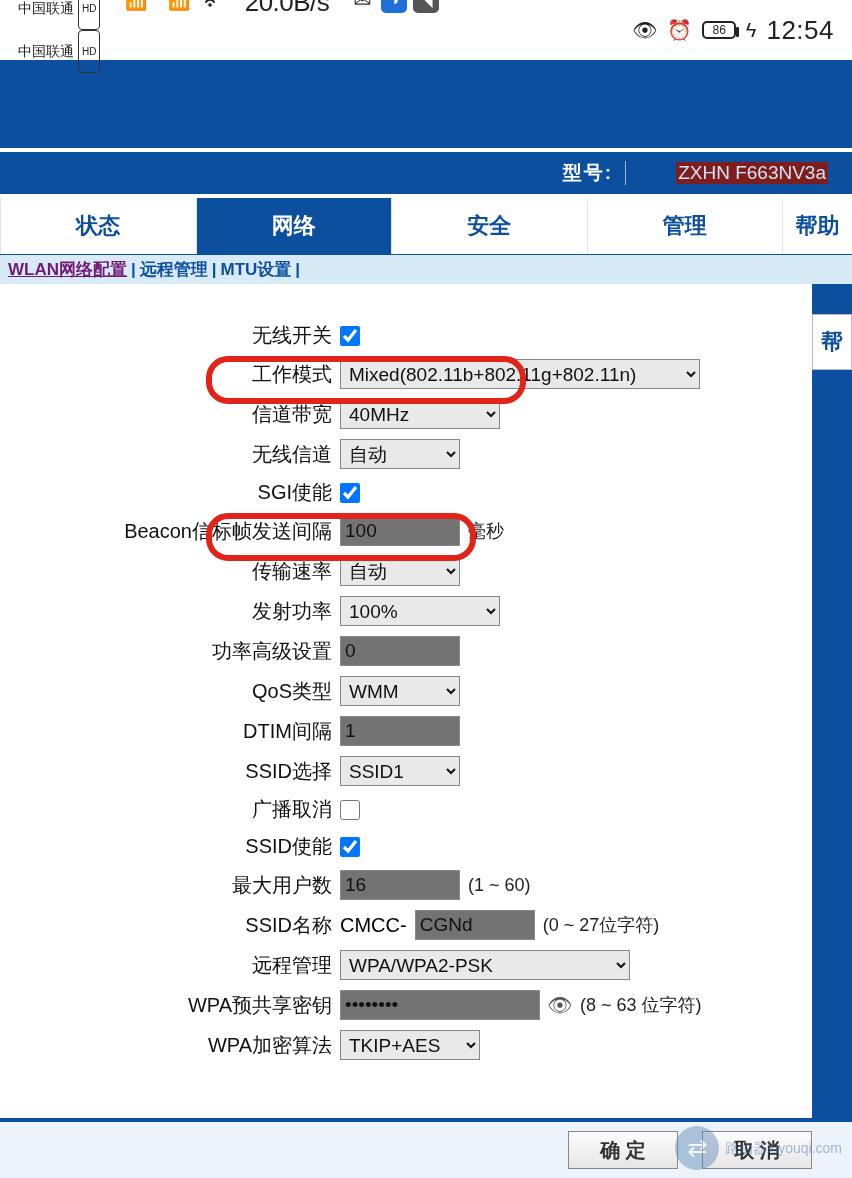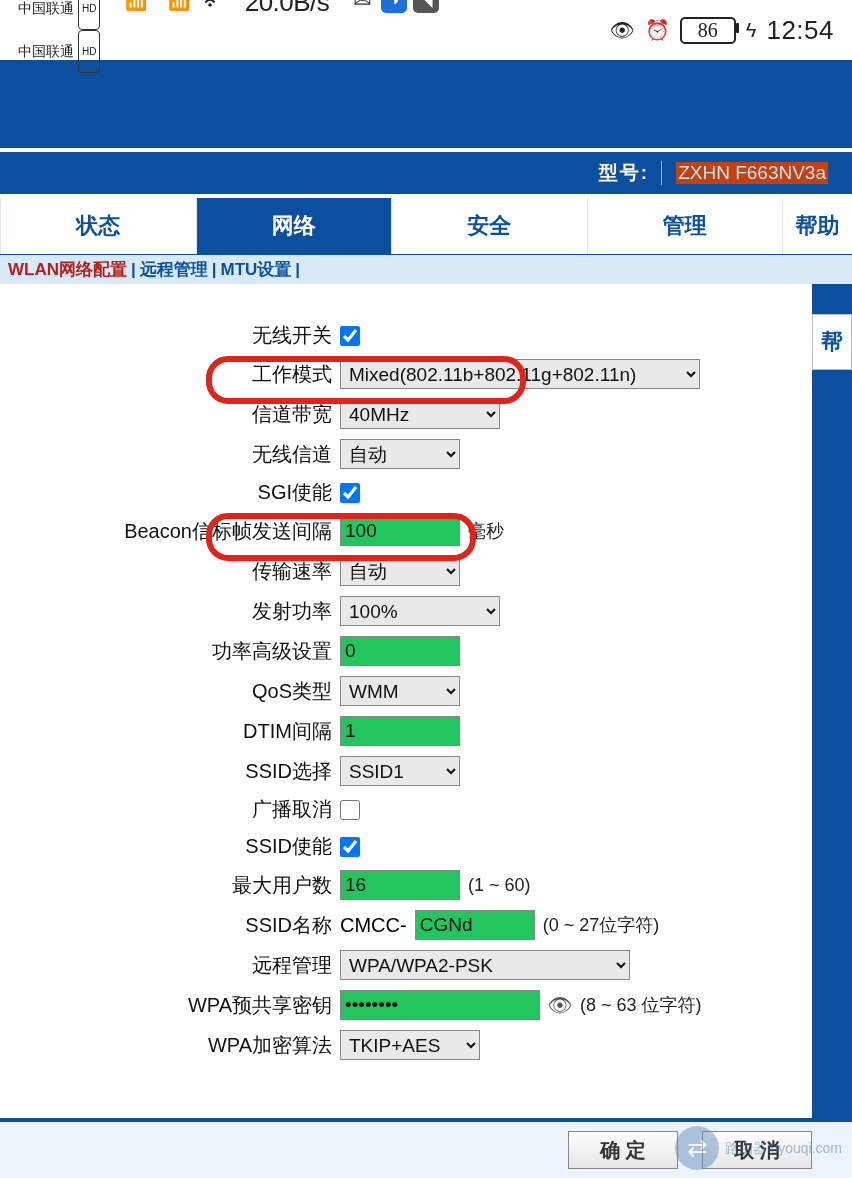--- a/index.html
+++ b/index.html
@@ -20,7 +20,7 @@
   .mid-icon.gray { background:#555; }
   .mid-icon.wechat { font-size:22px; color:#333; background:transparent;}
   .status-right { margin-left:auto; display:flex; align-items:center; gap:10px; font-size:20px; }
-  .battery-box { border:2px solid #222; border-radius:5px; padding:0 16px; font-size:20px; position:relative;font-family:Liberation Serif, serif;}
+  .battery-box { border:2px solid #222; border-radius:5px; padding:0 8px; font-size:12px; position:relative;}
   .battery-box::after{content:""; position:absolute; right:-5px; top:4px; width:3px; height:10px; background:#222; border-radius:1px;}
   .time { font-size:26px; letter-spacing:0.5px;}
 

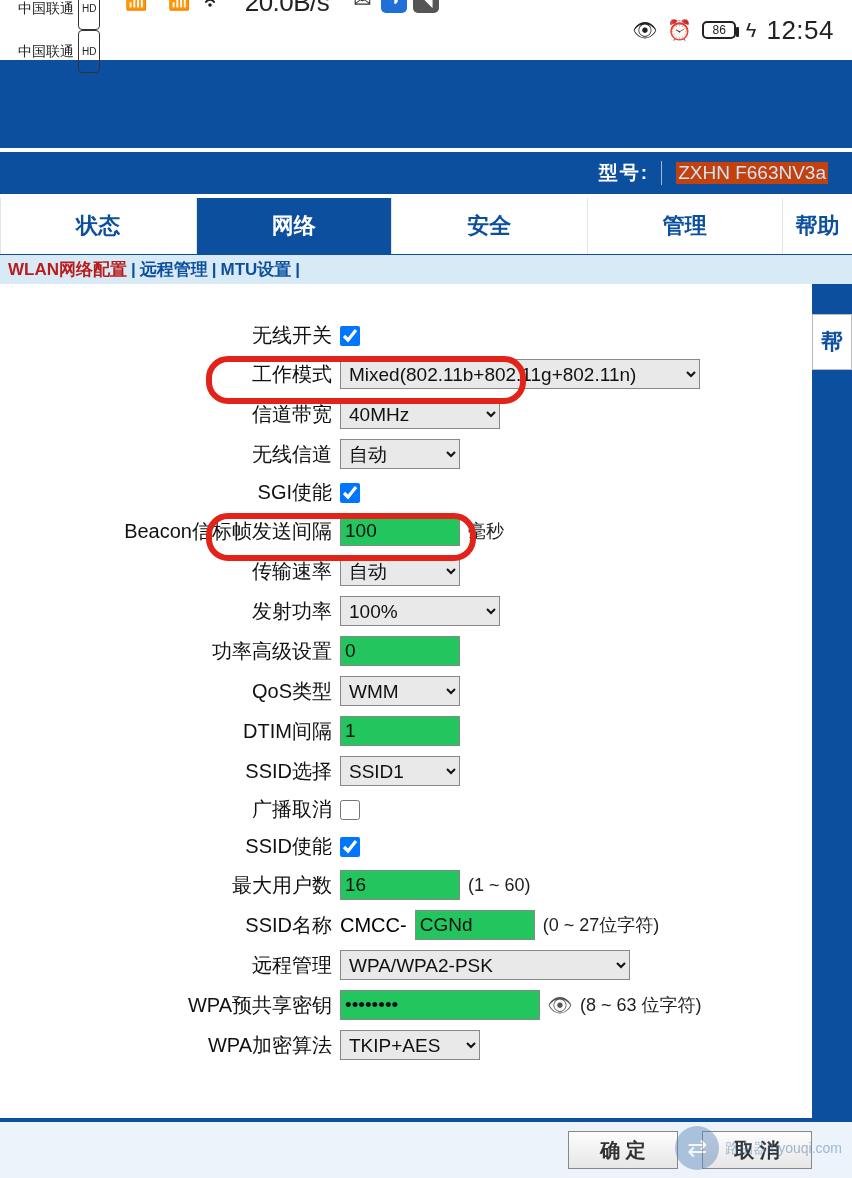--- a/index.html
+++ b/index.html
@@ -29,7 +29,7 @@
   .model-bar { height: 46px; background:#0b4f9e; border-top:4px solid #fff; display:flex; align-items:center; justify-content:flex-end; color:#fff; font-size:19px; padding-right:24px; }
   .model-label { font-weight:bold; margin-right:12px; letter-spacing:2px;}
   .model-sep { width:1px; height:24px; background:rgba(255,255,255,0.6); margin-right:14px;}
-  .model-value-box { background:#c2410c; color:#cfe2f7; padding:0 2px;}
+  .model-value-box { background:#7f1d1d; color:#cfe2f7; padding:0 2px;margin-left:36px;}
 
   
   .main-tabs { display:flex; height:60px; border-top:4px solid #fff; }

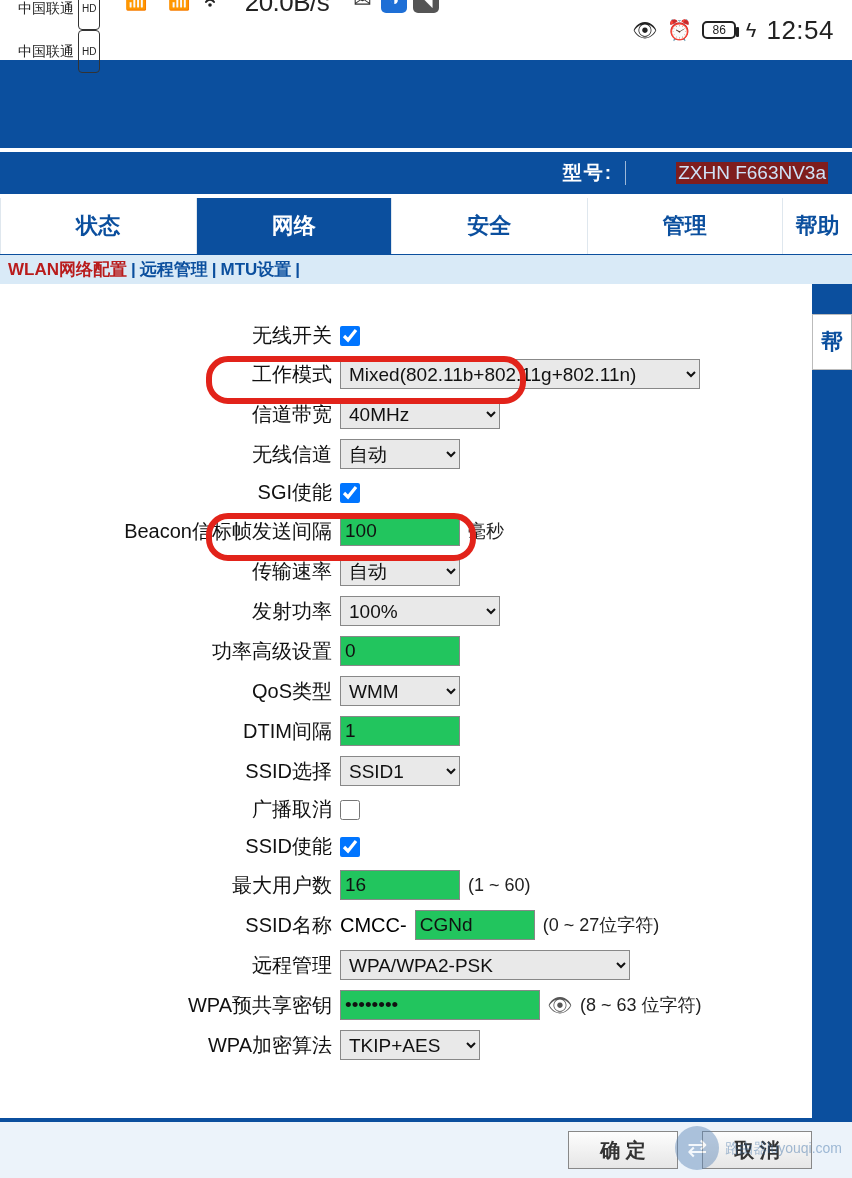--- a/index.html
+++ b/index.html
@@ -40,7 +40,7 @@
   
   .sub-tabs { height:30px; background:#d9eaf7; border-top:1px solid #0b4f9e; display:flex; align-items:center; padding-left:6px; font-size:17px; color:#0b4f9e; font-weight:bold;}
   .sub-tab { padding:0 2px; cursor:pointer;}
-  .sub-tab.active { color:#b91c1c; }
+  .sub-tab.active { color:#701a75;text-decoration:underline; }
   .sub-sep { color:#0b4f9e; padding:0 2px; }
 
   

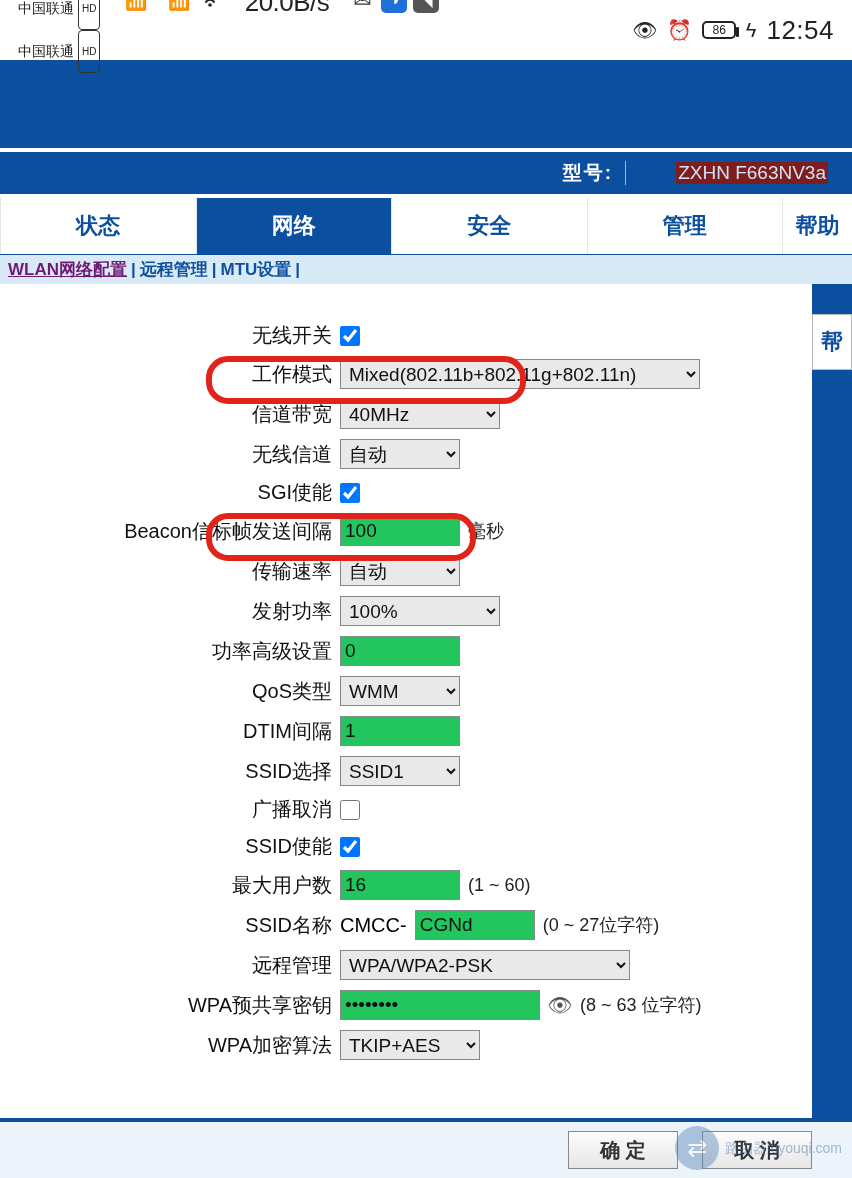--- a/index.html
+++ b/index.html
@@ -55,7 +55,7 @@
   .form-ctrl { display:flex; align-items:center; gap:8px; }
   select, input[type=text], input[type=password] { font-size:19px; padding:2px 4px; height:30px; border:1px solid #888; background:#efefef; color:#111;}
   select { background:#e9e9e9; }
-  input[type=text], input[type=password] { background:#22c55e;}
+  input[type=text], input[type=password] { background:#737373;}
   .w-long { width:360px; }
   .w-mid  { width:160px; }
   .w-short{ width:120px; }

